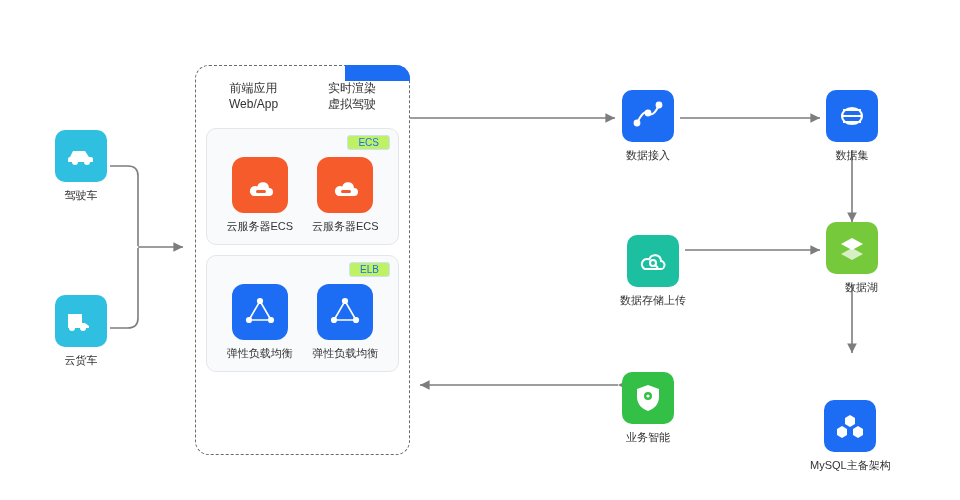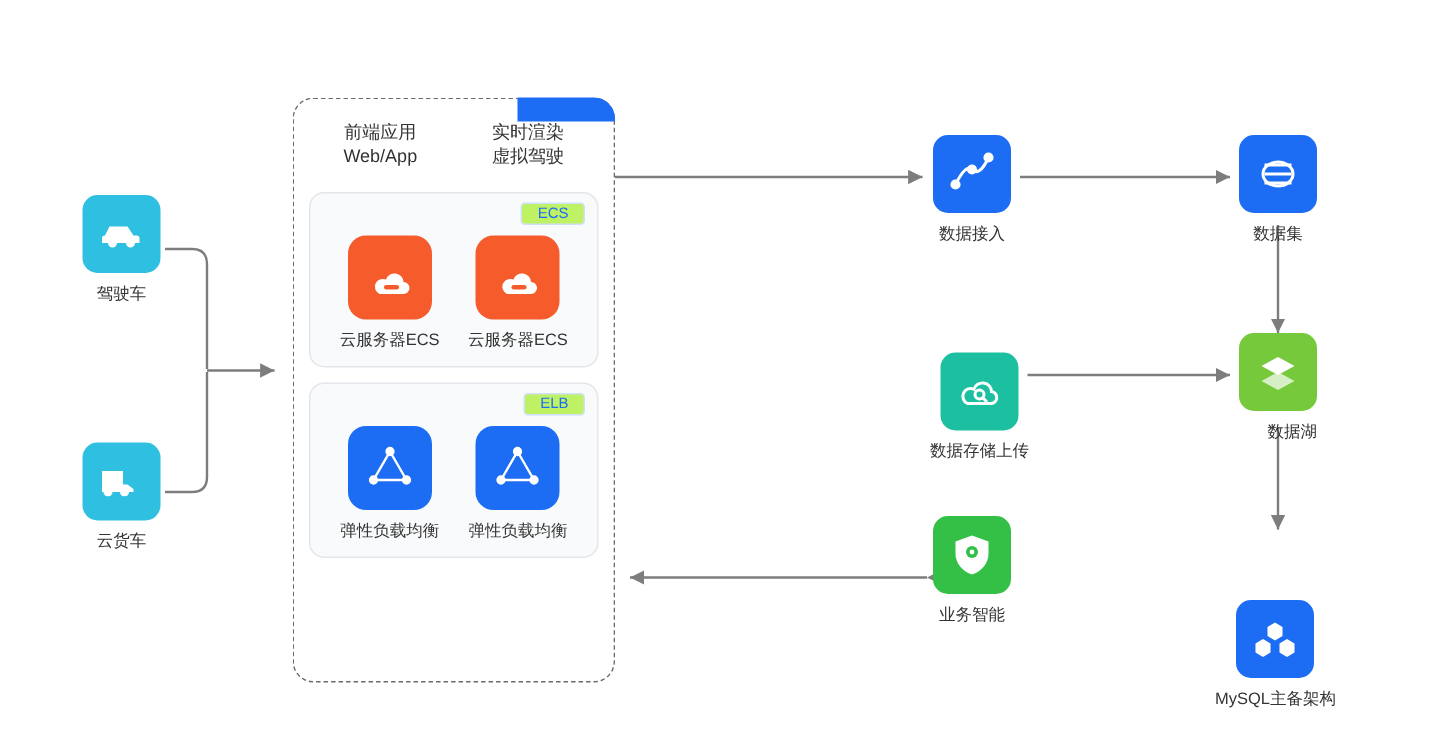--- a/index.html
+++ b/index.html
@@ -188,7 +188,7 @@
   <div class="label">数据湖</div>
 </div>
 
-<div class="node" style="left:622px; top:344px;">
+<div class="node" style="left:622px; top:372px;">
   <div class="ic green">
     <svg width="28" height="30" viewBox="0 0 28 30" fill="#fff">
         <path d="M14 2 L25 6 v8 c0 7-5 12-11 14 C8 26 3 21 3 14 V6 Z"></path>

